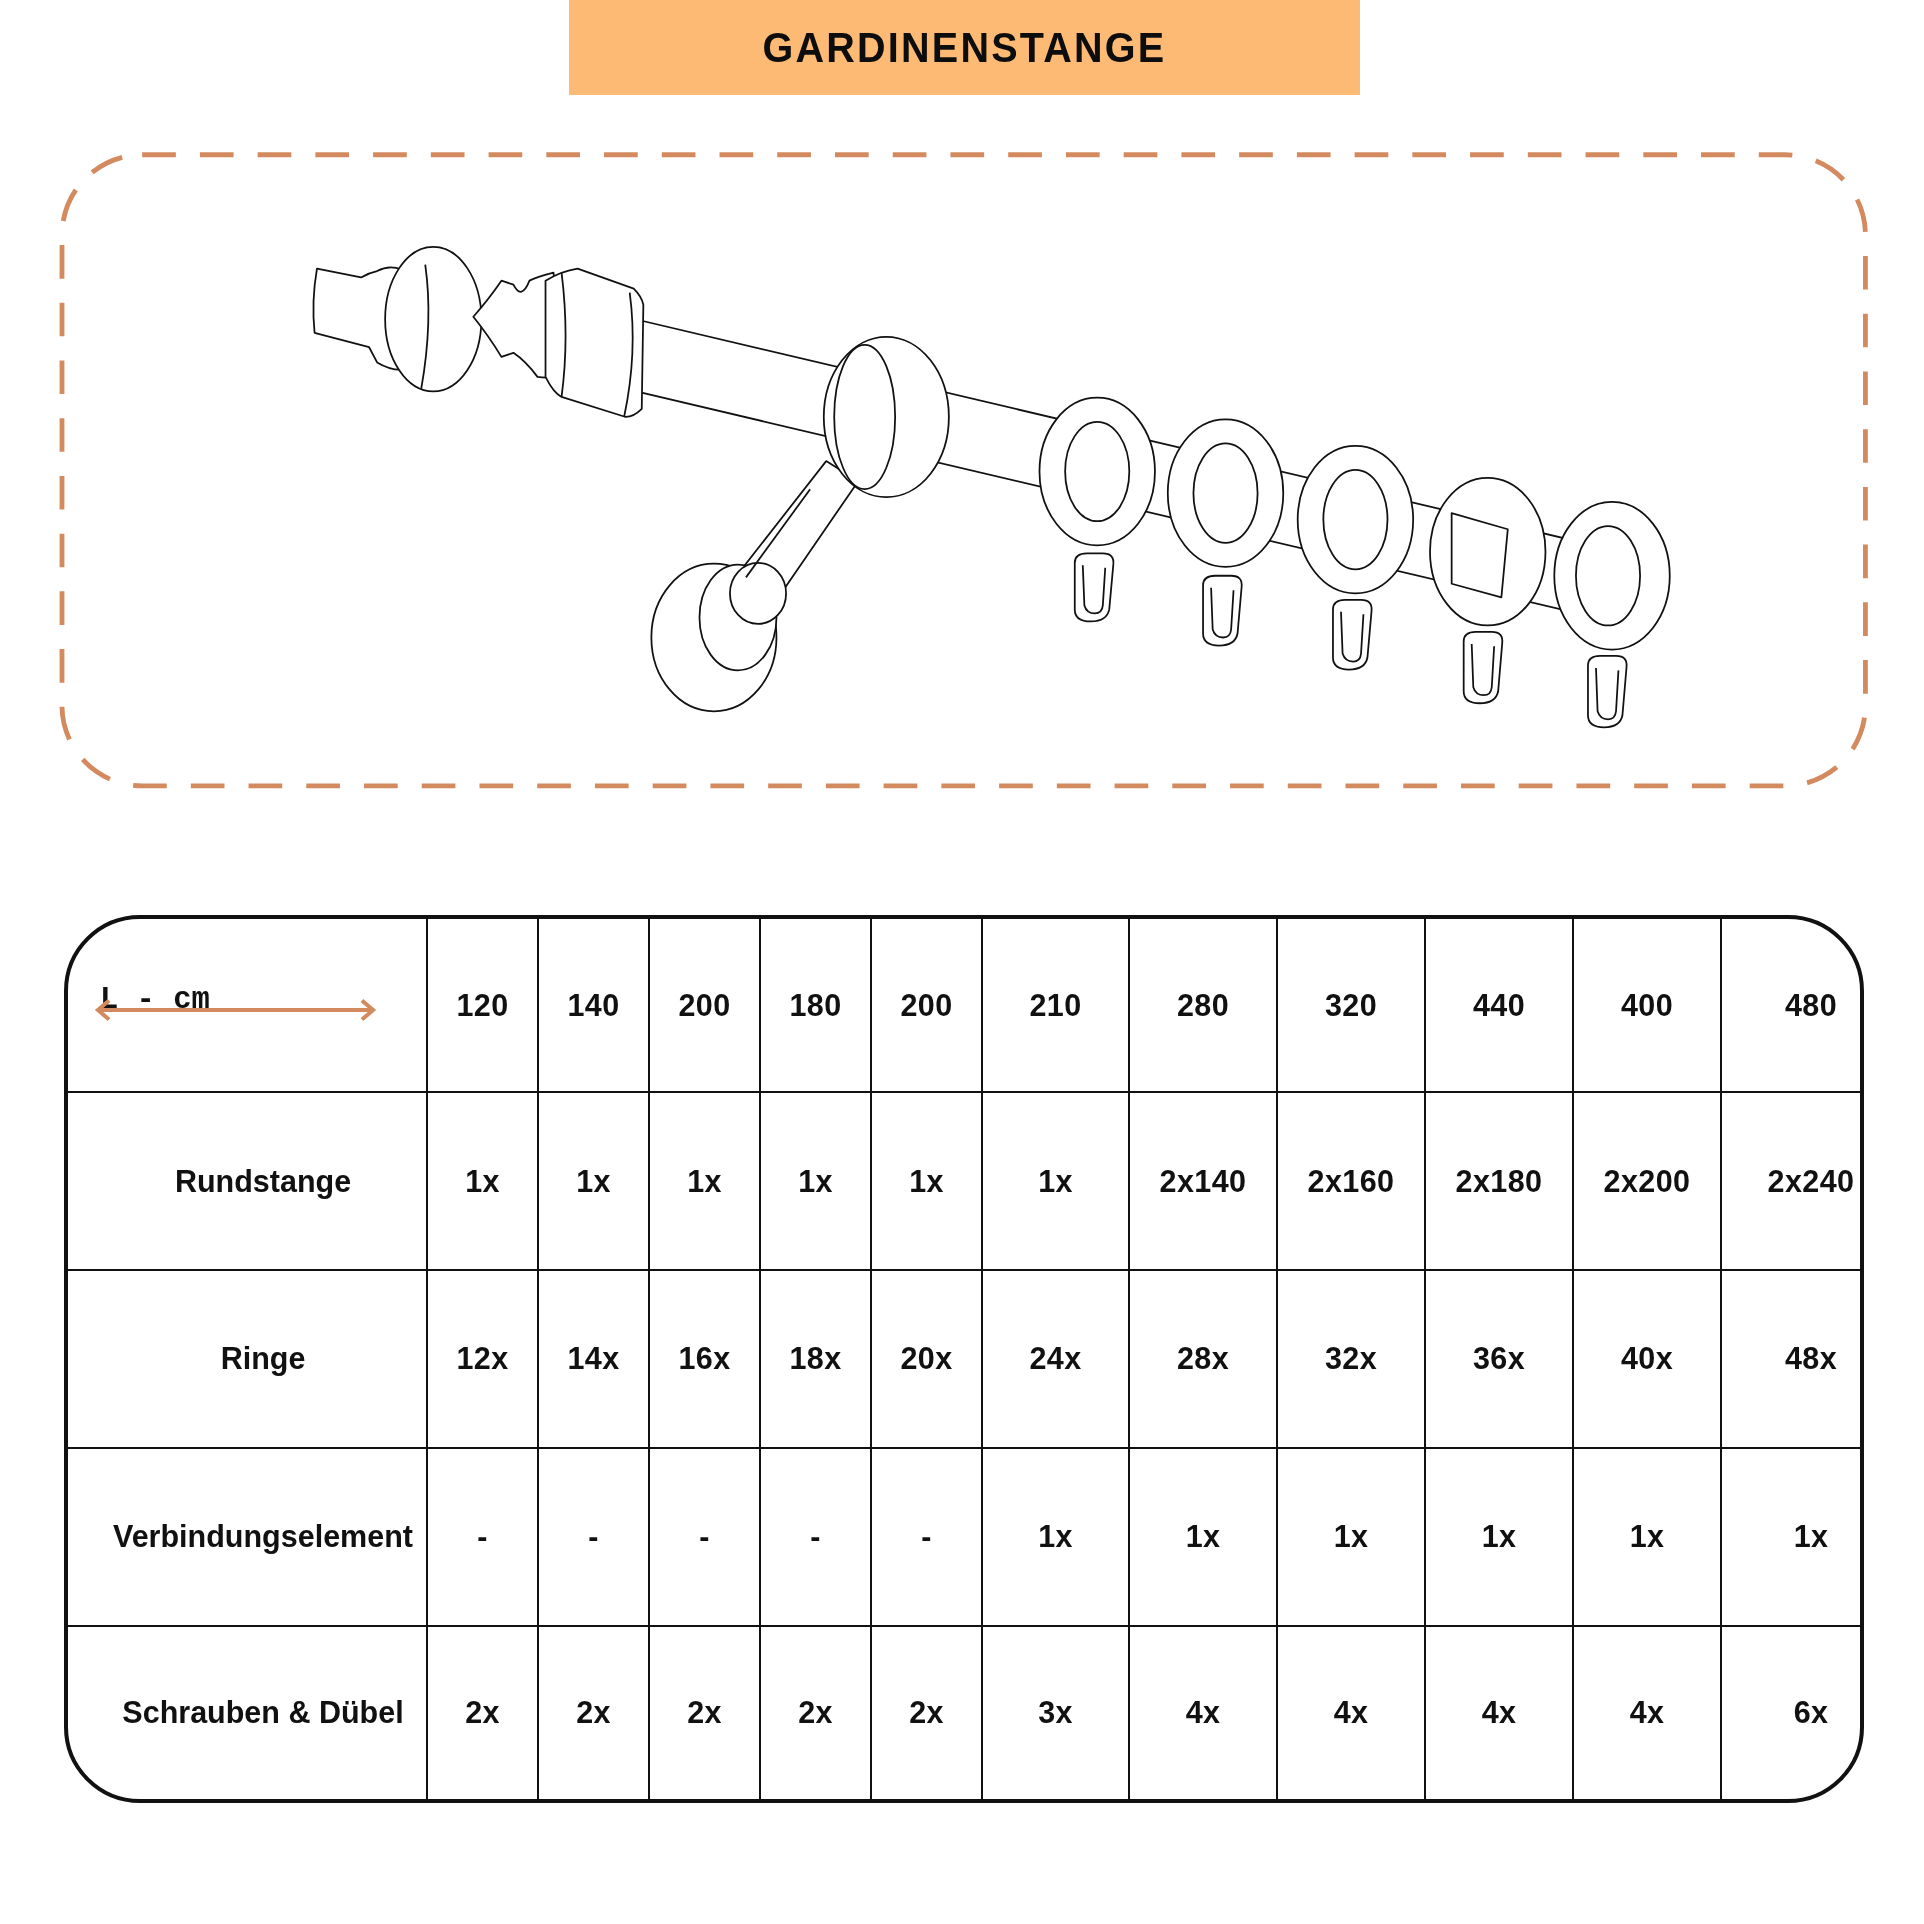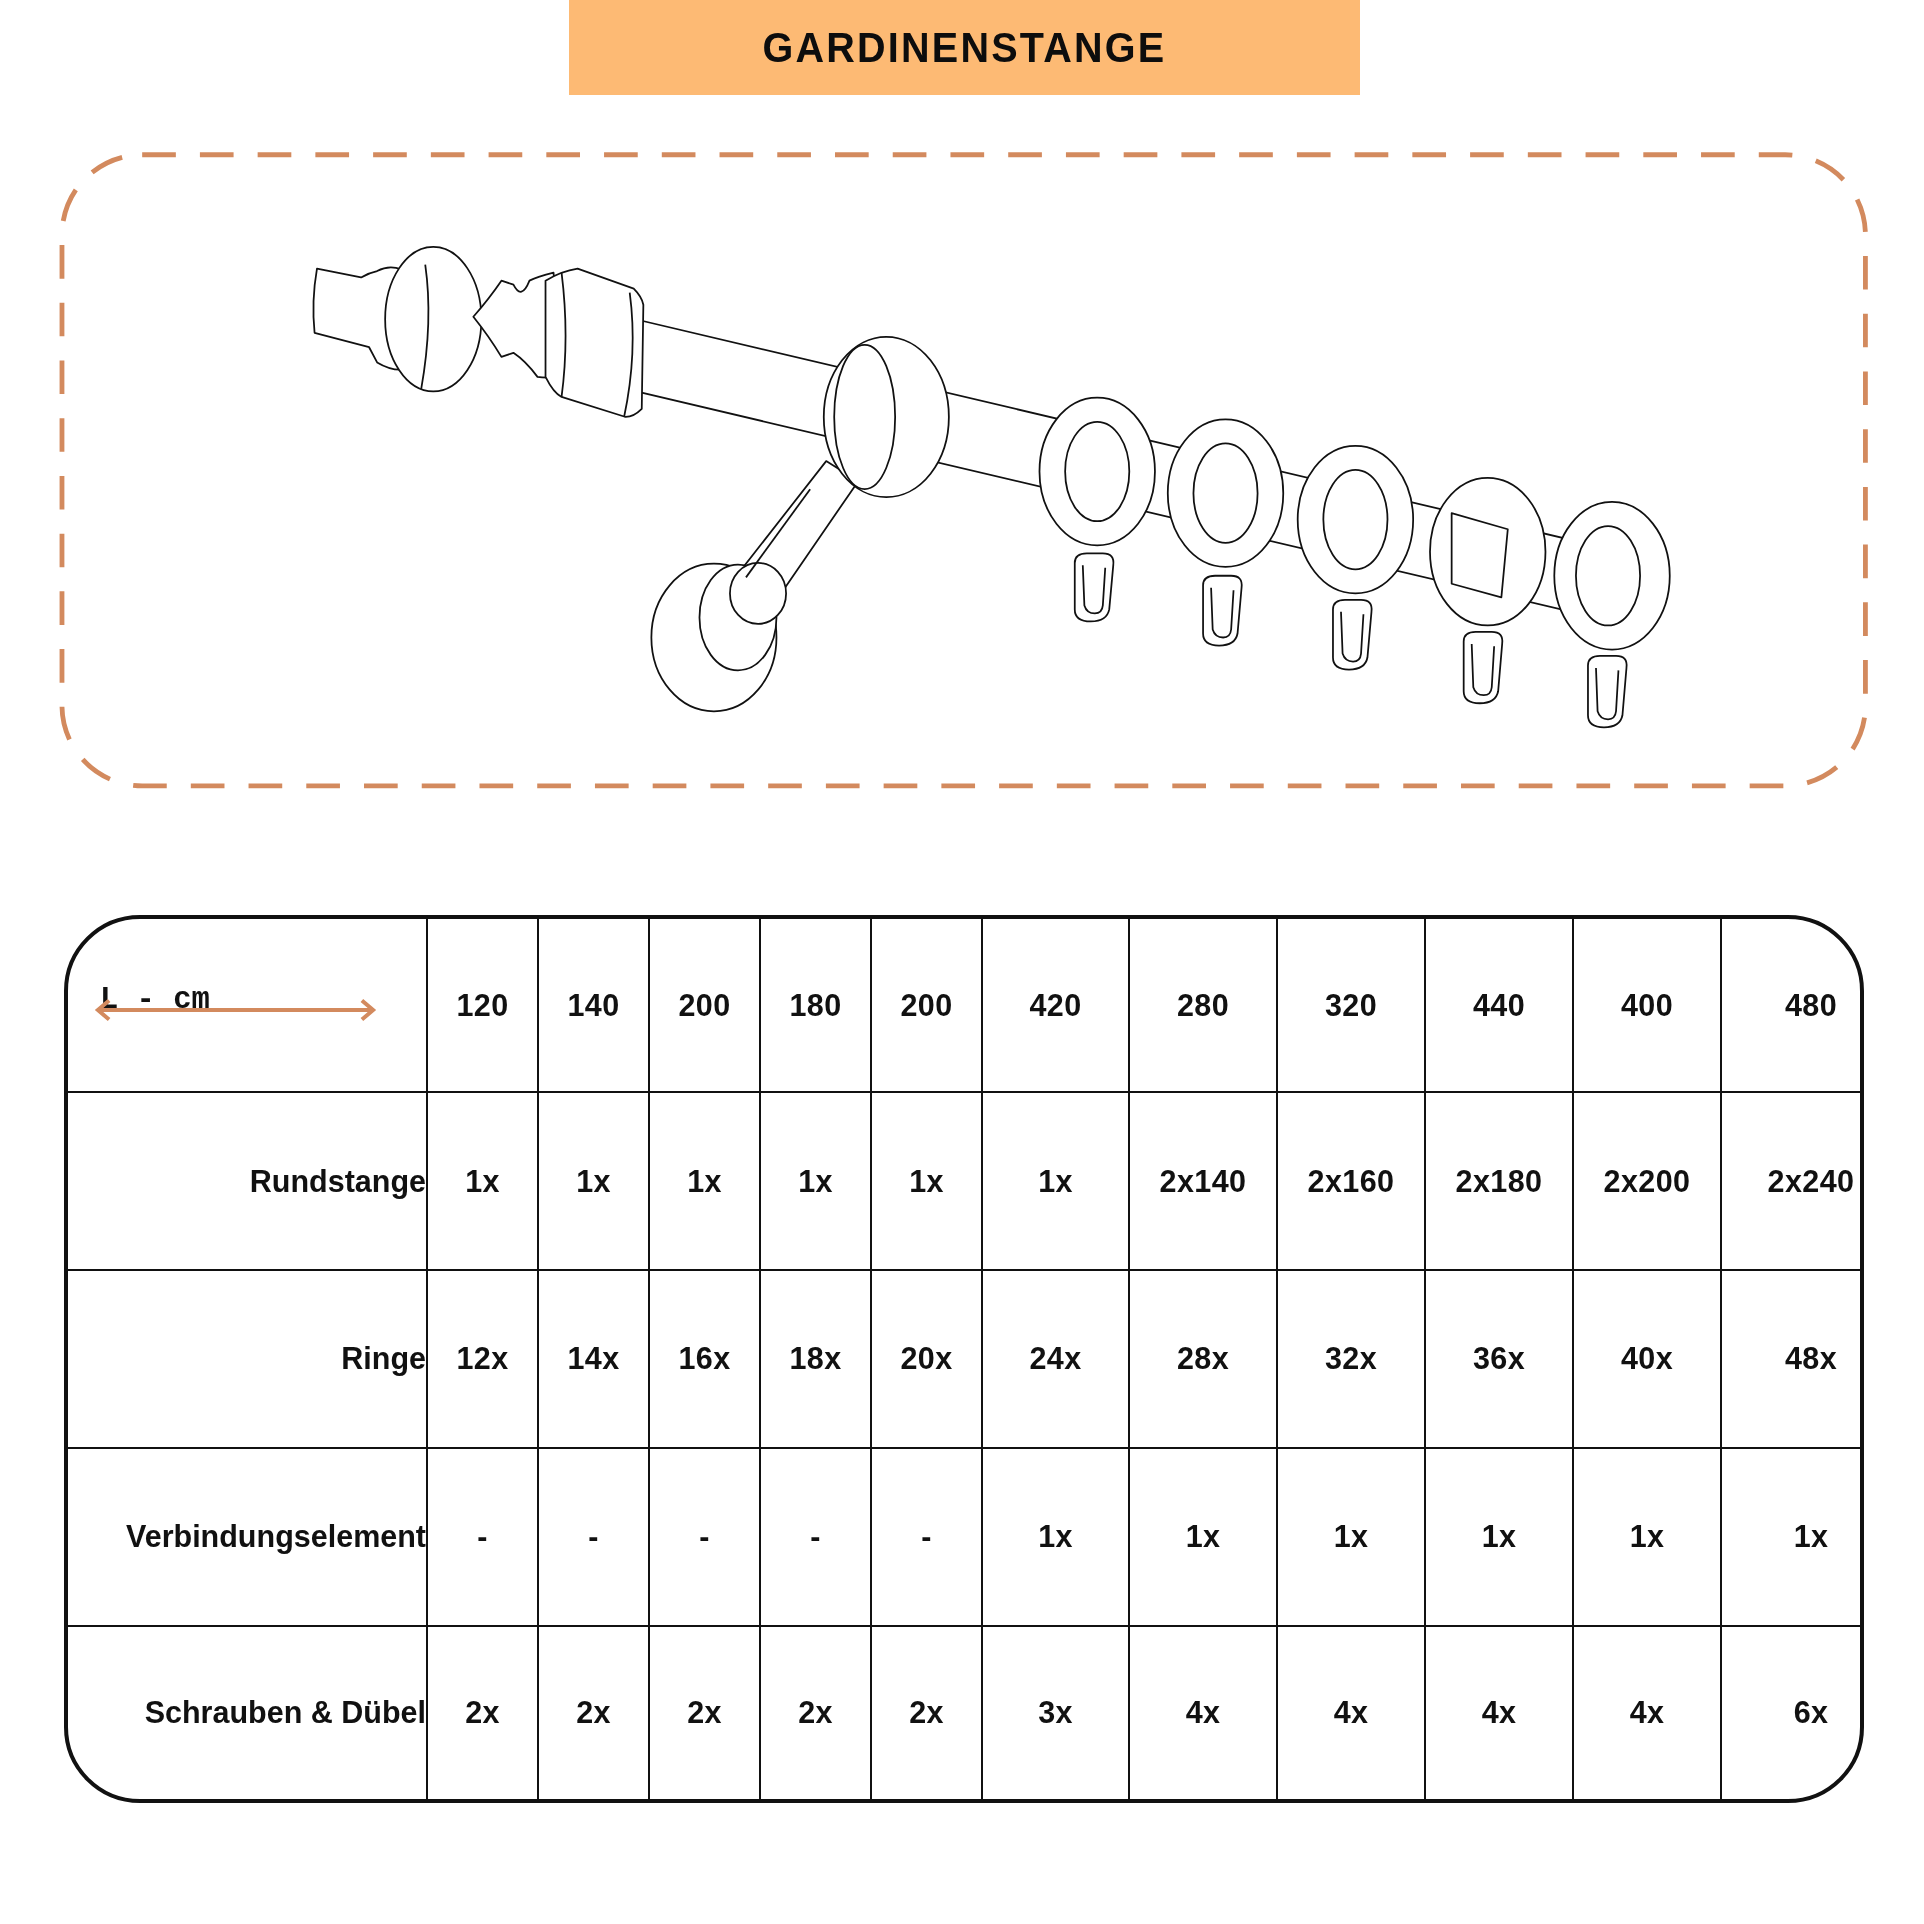--- a/index.html
+++ b/index.html
@@ -129,7 +129,7 @@
       <th class="val">200</th>
       <th class="val">180</th>
       <th class="val">200</th>
-      <th class="val">420</th>
+      <th class="val">210</th>
       <th class="val">280</th>
       <th class="val">320</th>
       <th class="val">440</th>

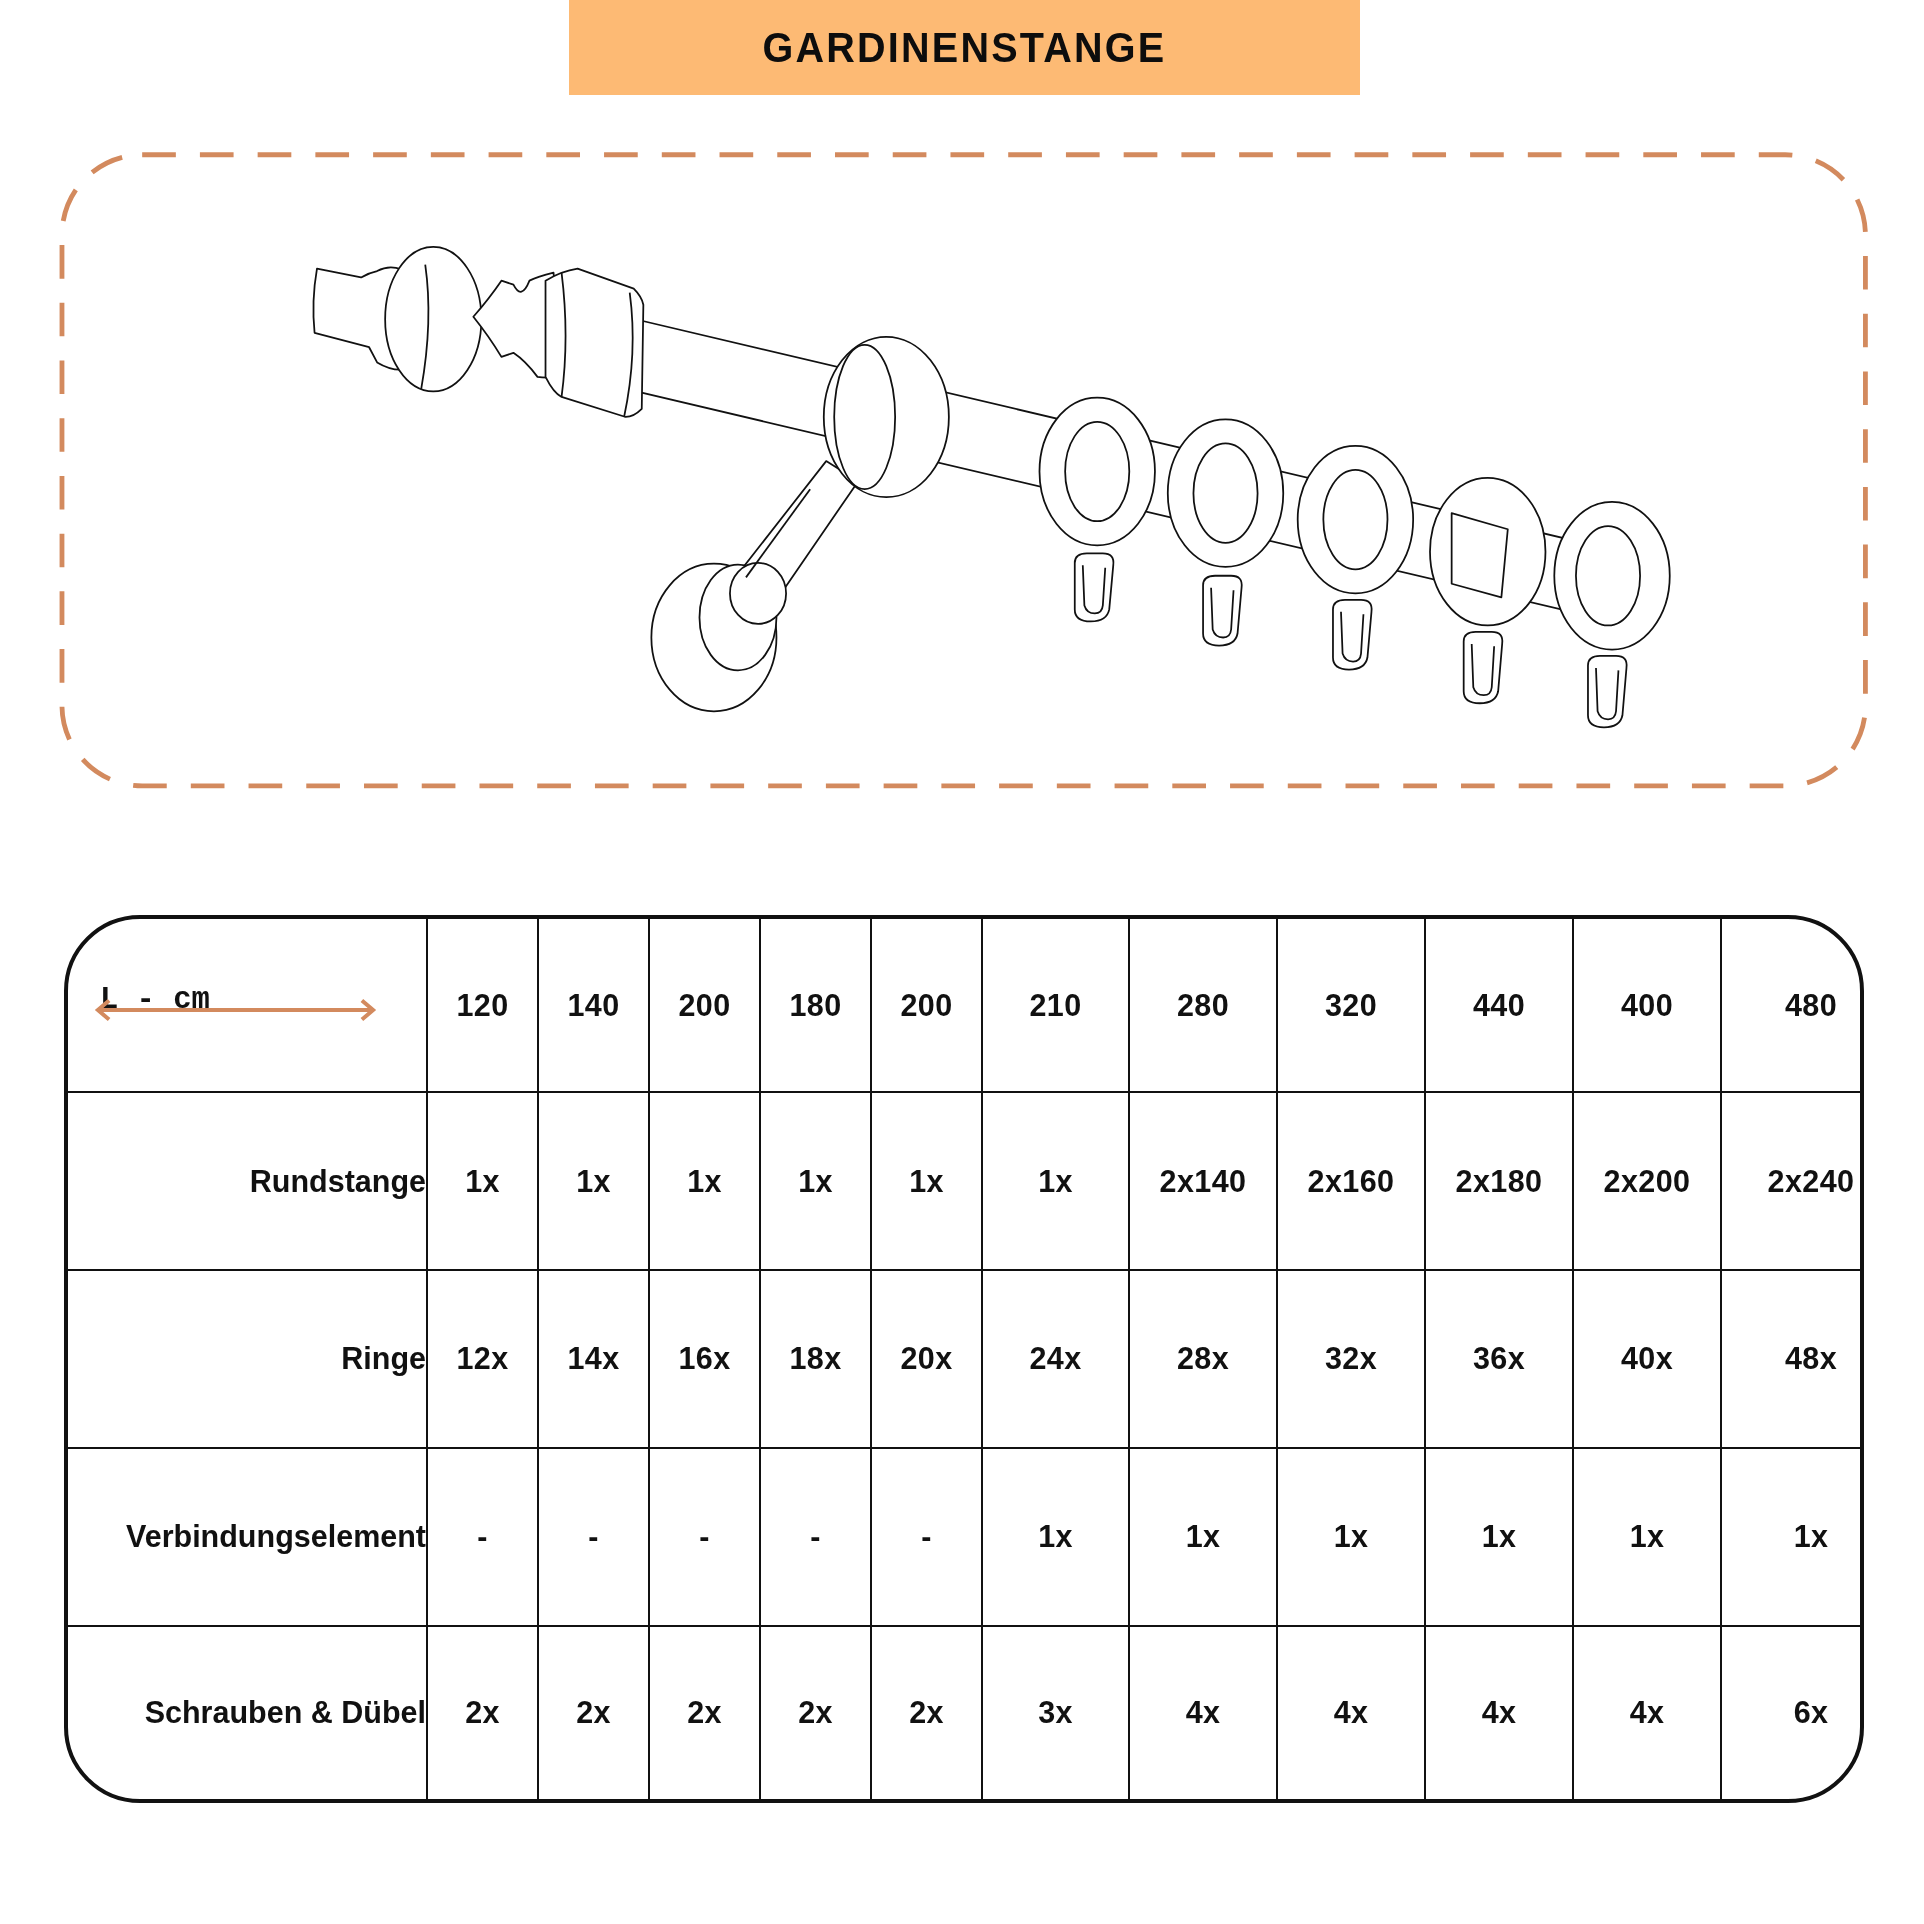--- a/index.html
+++ b/index.html
@@ -19,7 +19,7 @@
   tr:last-child td, tr:last-child th { border-bottom:none; }
   td:first-child, th:first-child { border-left:none; }
   td:last-child, th:last-child { border-right:none;padding-left:31px; }
-  .rowlabel { text-align:right; padding-left:32px; font-size:30.5px;margin-top:32px; }
+  .rowlabel { text-align:center; padding-left:32px; font-size:30.5px;margin-top:32px; }
   .hdr-label { position:relative; text-align:left; padding-left:32px; }
   .hdr-label .txt { display:block; margin-top:-9.6px;font-family:Liberation Mono, monospace; }
   .arrow { position:absolute; left:22.5px; top:79px; width:289px; height:24px; }

